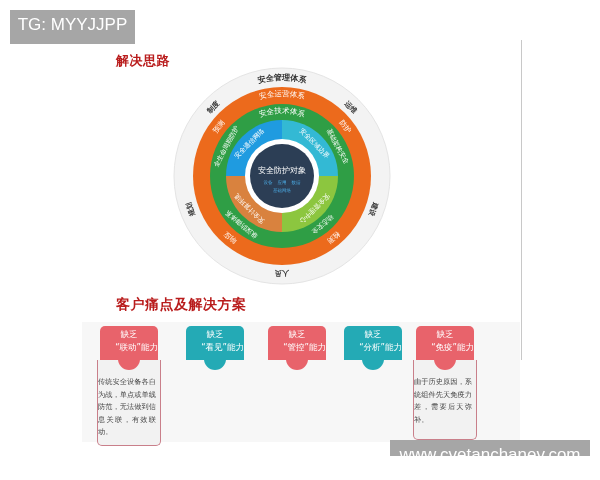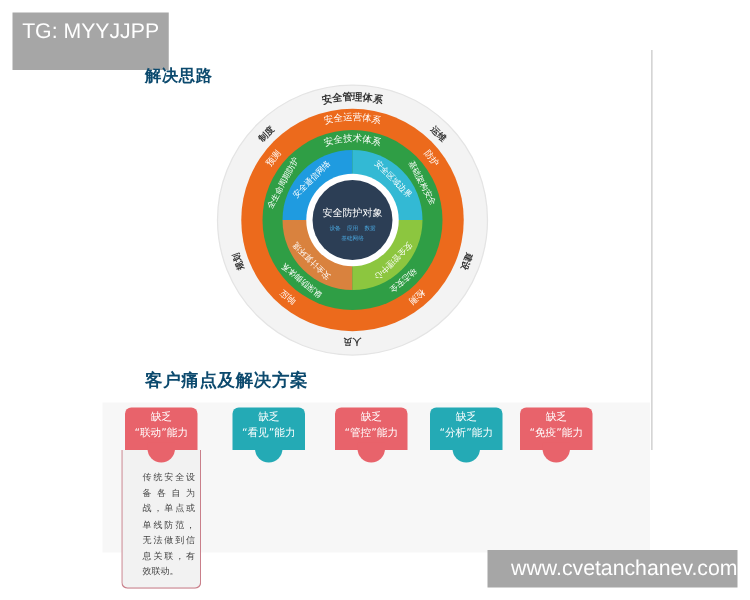--- a/index.html
+++ b/index.html
@@ -9,7 +9,7 @@
     font-family:"DejaVu Sans", sans-serif;
   }
   .tg-badge {
-    position:absolute; left:10px; top:10px; width:125px; height:46px;
+    position:absolute; left:10px; top:10px; width:125px; height:34px;
     background:#a6a6a6; color:#ffffff; font-family:"Liberation Sans", sans-serif;
     font-size:17px; line-height:30px; text-align:center;
   }

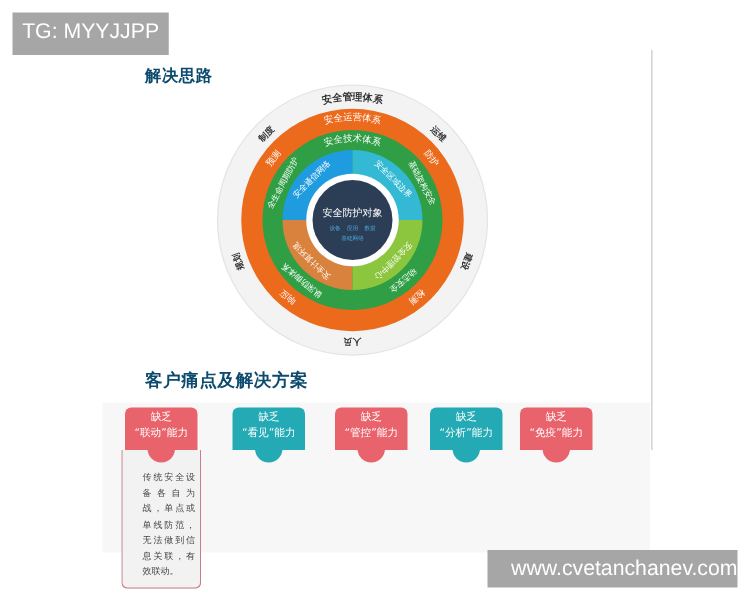--- a/index.html
+++ b/index.html
@@ -17,7 +17,7 @@
     position:absolute; left:521px; top:40px; width:1px; height:320px; background:#c8c8c8;
   }
   .section-title {
-    position:absolute; color:#0c4a6e; font-weight:bold; font-size:13px;
+    position:absolute; color:#b91c1c; font-weight:bold; font-size:13px;
     font-family:"DejaVu Sans", sans-serif; letter-spacing:0.5px;
   }
   .title-1 { left:116px; top:52px; }

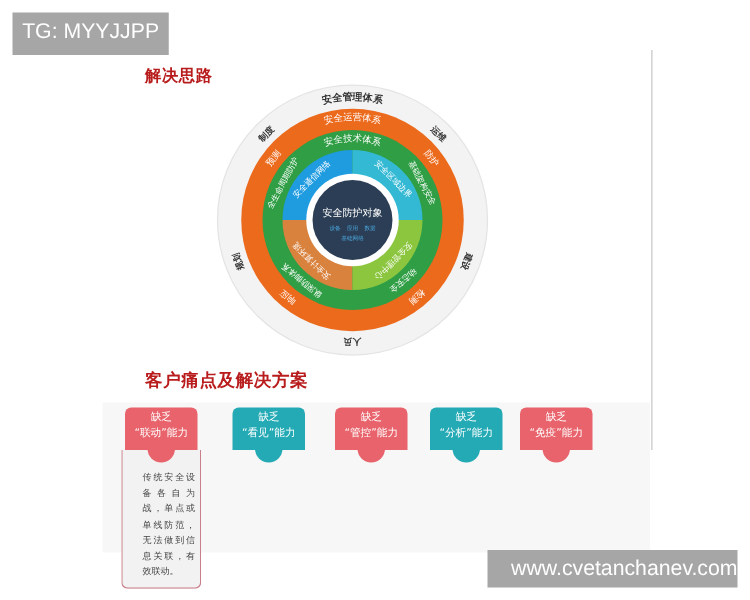--- a/index.html
+++ b/index.html
@@ -41,7 +41,7 @@
     z-index:2;
   }
   .card-head .l1 { display:block; }
-  .card-head .l2 { display:block; }
+  .card-head .l2 { display:block;text-align:right; }
   .card-head::after {
     content:""; position:absolute; left:50%; bottom:-10px; transform:translateX(-50%);
     width:22px; height:16px; border-radius:0 0 11px 11px; background:inherit;

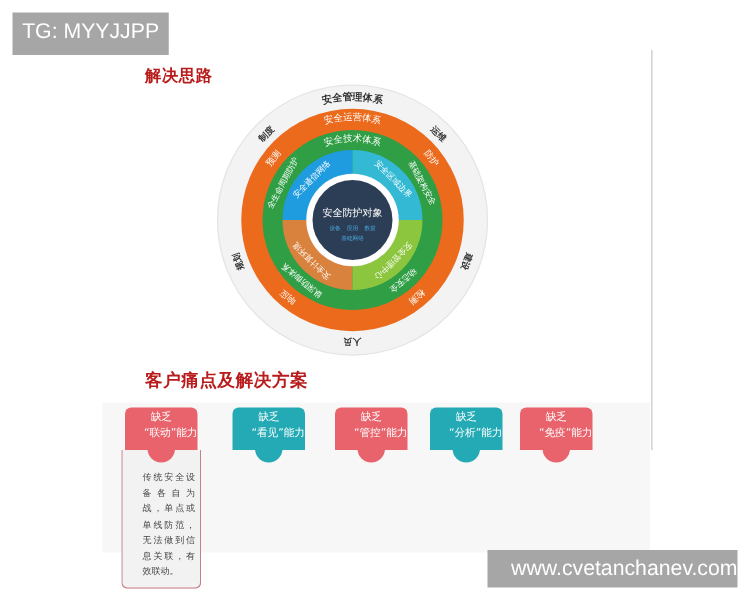--- a/index.html
+++ b/index.html
@@ -49,7 +49,7 @@
   .card-body {
     position:relative; width:64px; margin:0 auto; margin-top:0;
     background:#f2f2f2; border:1.5px solid; border-top:none;
-    border-radius:0 0 5px 5px; padding:16px 4px 6px 16px; box-sizing:border-box;
+    border-radius:0 0 5px 5px; padding:16px 4px 6px 0; box-sizing:border-box;
     font-size:7.2px; line-height:12.5px; color:#444; text-align:justify;
     min-height:80px;
   }

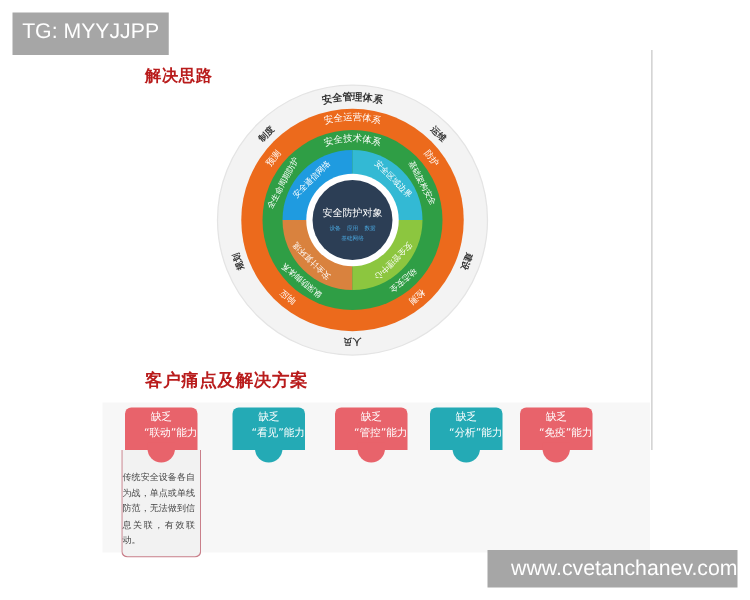--- a/index.html
+++ b/index.html
@@ -176,6 +176,7 @@
     <span class="l1">缺乏</span>
     <span class="l2">“免疫”能力</span>
   </div>
+  <div class="card-body">由于历史原因，系统组件先天免疫力差，需要后天弥补。</div>
 </div>
 
 <div class="watermark">www.cvetanchanev.com</div>

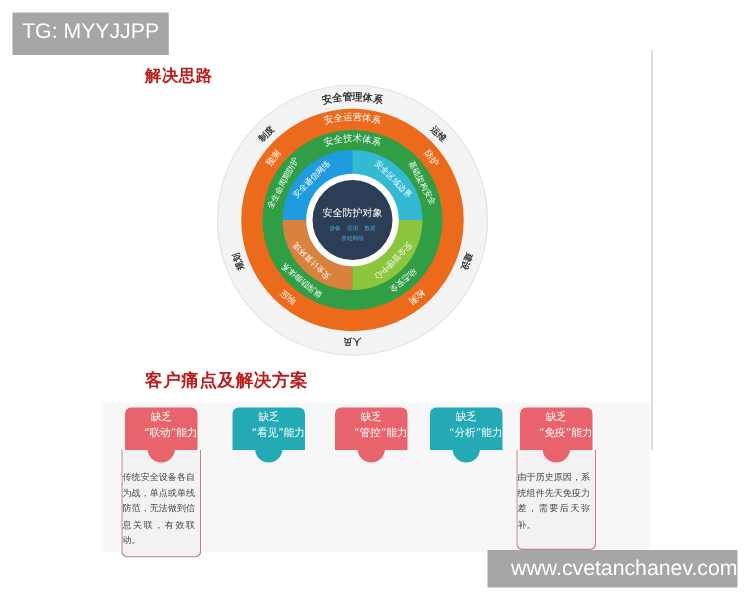--- a/index.html
+++ b/index.html
@@ -62,9 +62,9 @@
   .teal .card-body { border-color:#6fb6bd; }
 
   .watermark {
-    position:absolute; left:390px; top:440px; width:200px; height:30px;
+    position:absolute; left:390px; top:440px; width:200px; height:16px;
     background:#a6a6a6; color:#ffffff; font-family:"Liberation Sans", sans-serif;
-    font-size:17px; line-height:30px; text-align:right;
+    font-size:17px; line-height:30px; text-align:center;
   }
 </style>
 </head>

